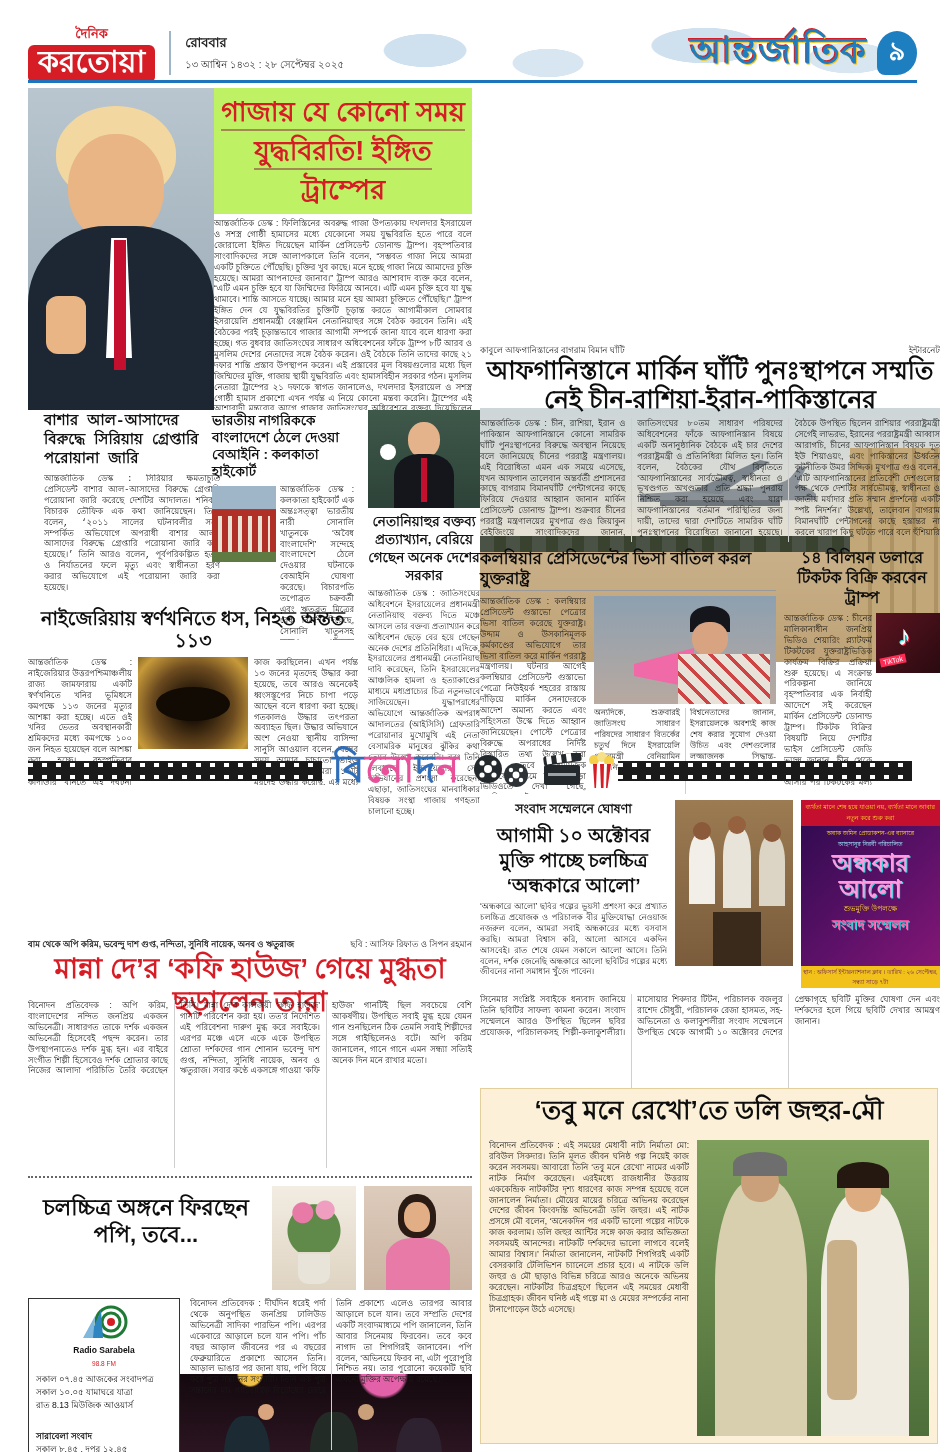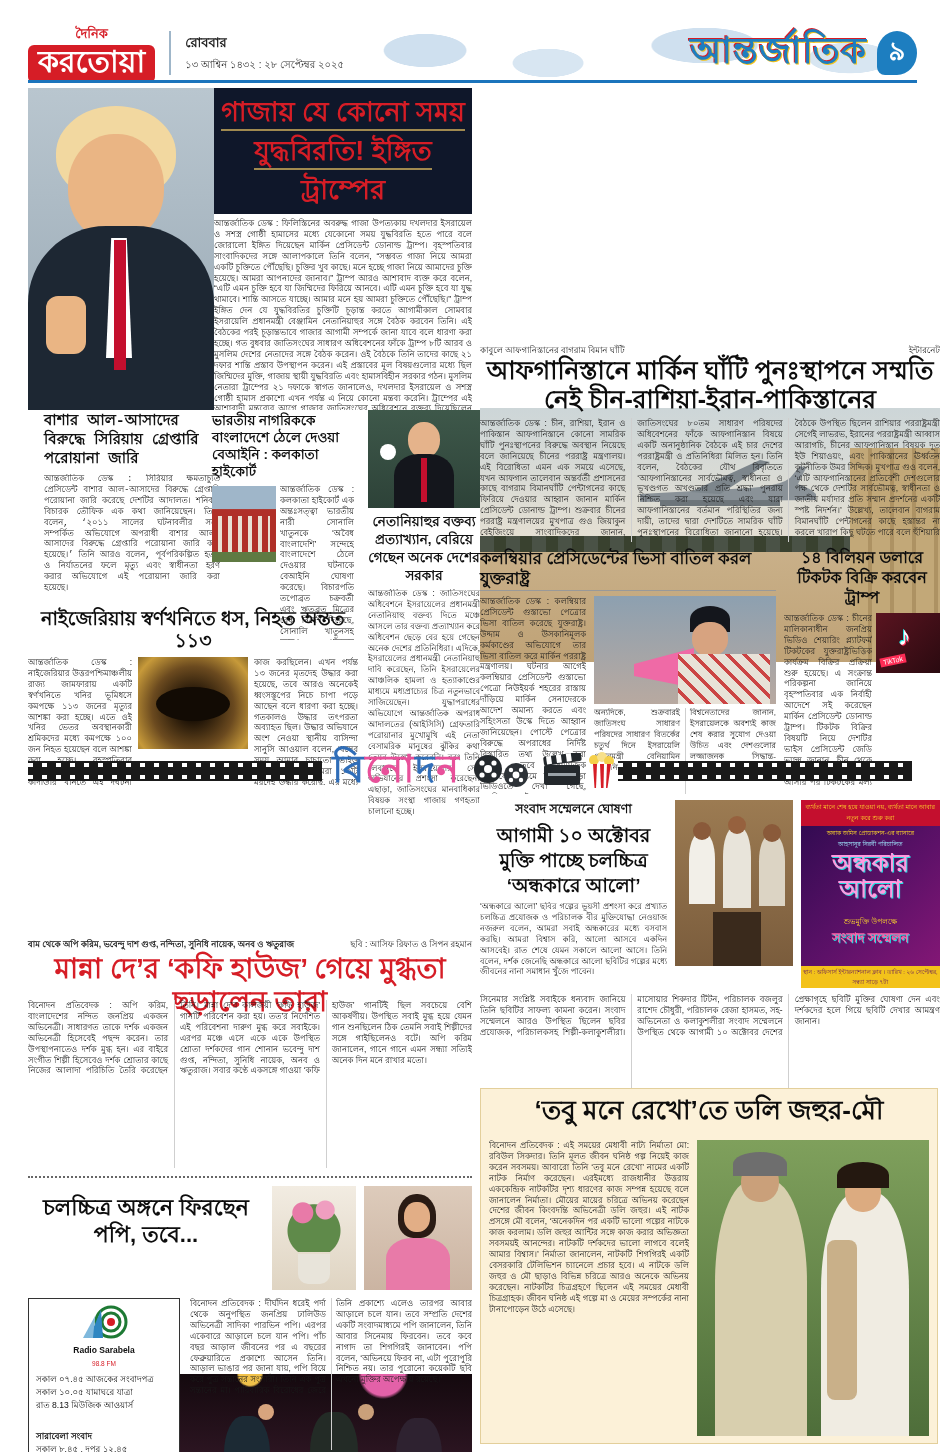--- a/index.html
+++ b/index.html
@@ -30,7 +30,7 @@
      color:#fff;font-size:26px;font-weight:bold;display:flex;align-items:center;justify-content:center;}
   .blue-rule{background:#1b74bc;height:3px;}
   
-  .gaza-headbox{background:#0f172a;display:flex;flex-direction:column;align-items:center;
+  .gaza-headbox{background:#bef264;display:flex;flex-direction:column;align-items:center;
      justify-content:center;gap:3px;}
   .gaza-line{color:#d61d26;font-weight:bold;font-size:27px;line-height:34px;}
   .gaza-u{border-bottom:2px solid #a08a50;}

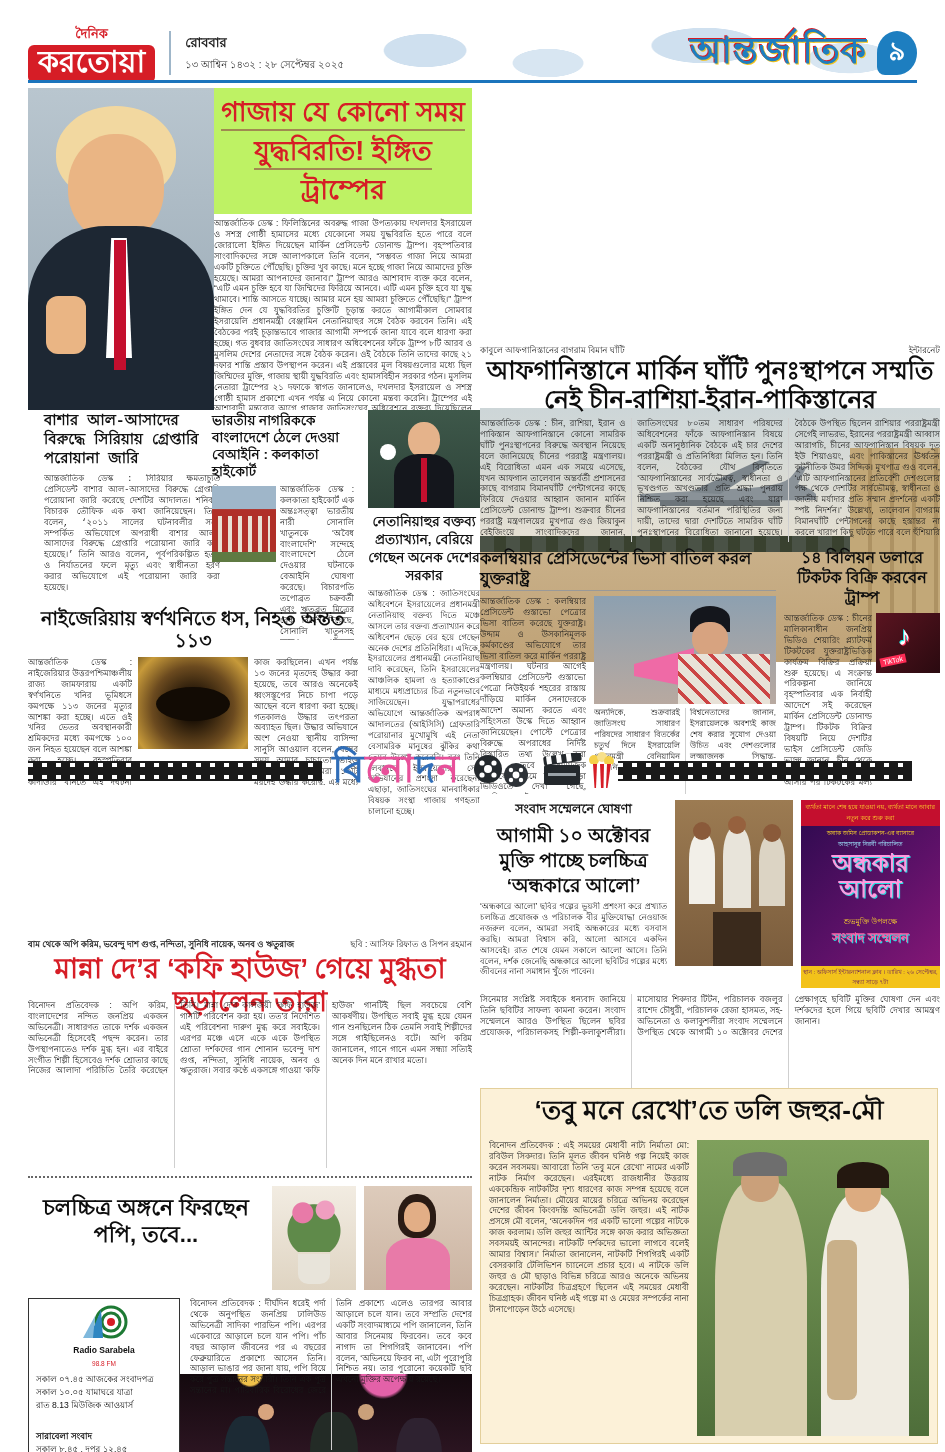--- a/index.html
+++ b/index.html
@@ -56,7 +56,7 @@
      display:flex;flex-direction:column;align-items:center;overflow:hidden;}
   .poster-strip{background:#c40f2e;color:#ffd92b;font-size:6.3px;width:100%;text-align:center;padding:2px 0;}
   .poster-title{font-weight:bold;color:#ff9adf;text-shadow:1px 1px 0 #24e0e0;}
-  .poster-sub{color:#ffd92b;font-size:7.5px;margin-top:14px;}
+  .poster-sub{color:#ffd92b;font-size:7.5px;margin-top:1px;}
   .poster-press{color:#ff5fa8;font-weight:bold;font-size:13px;text-shadow:1px 1px 0 #24e0e0;}
   .poster-bottom{background:#f3c21a;color:#5b1060;font-size:5.8px;width:100%;text-align:center;
      padding:1px 0;margin-top:auto;}

